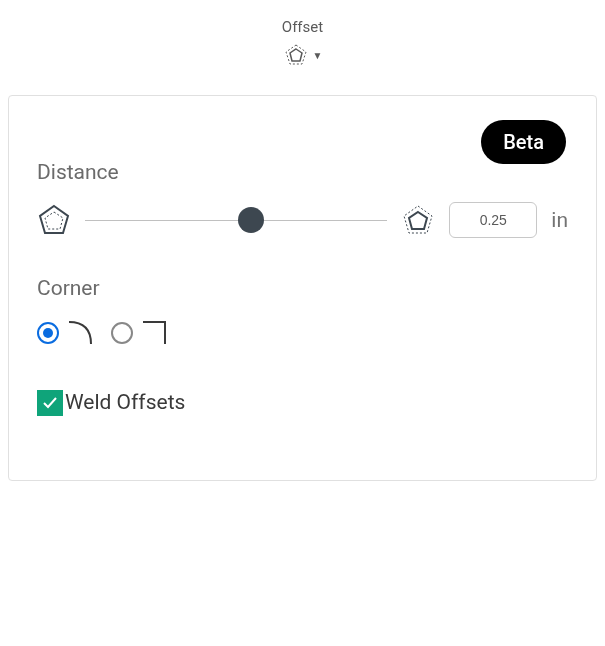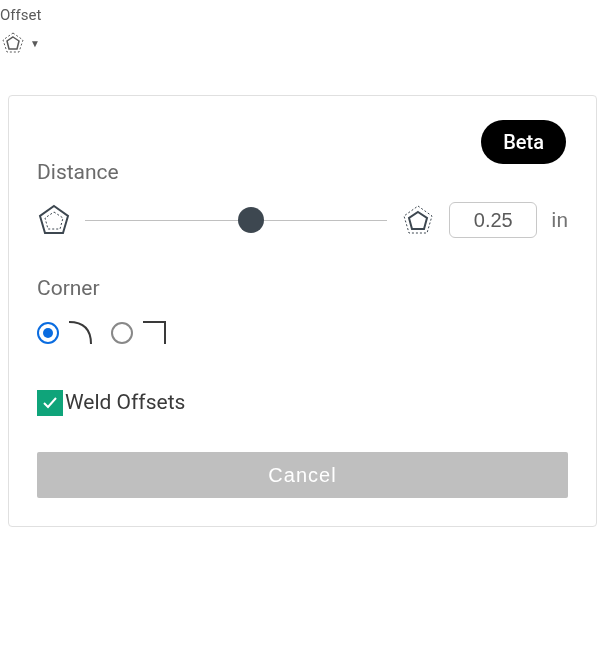--- a/index.html
+++ b/index.html
@@ -12,7 +12,8 @@
       color: #333;
     }
     .header {
-      padding-top: 6px;
+      text-align: center;
+      padding-top: 18px;
     }
     .header-title {
       font-size: 15px;

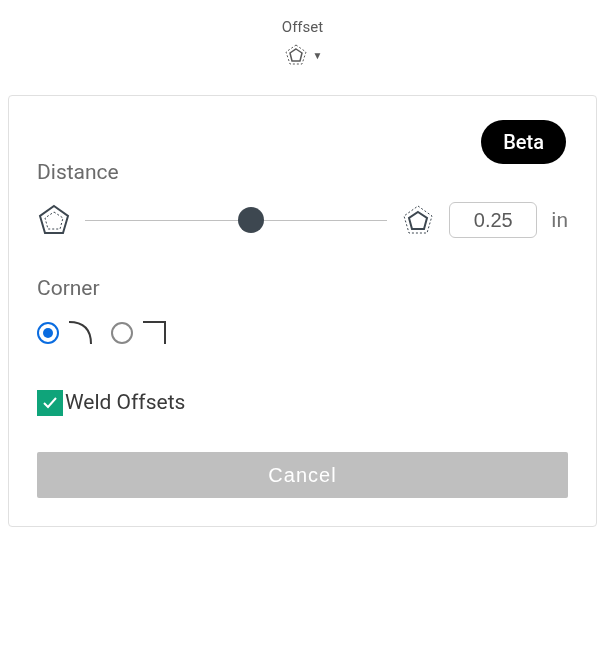--- a/index.html
+++ b/index.html
@@ -87,7 +87,7 @@
       height: 36px;
       border: 1px solid #c8c8c8;
       border-radius: 6px;
-      font-size: 20px;
+      font-size: 14px;
       color: #5a5a5a;
       text-align: center;
       outline: none;

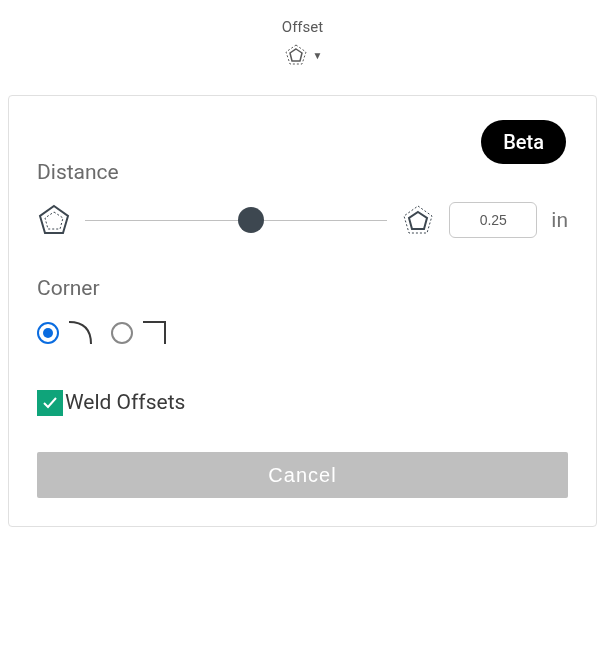--- a/index.html
+++ b/index.html
@@ -231,7 +231,6 @@
   </div>
 
   <div class="button-row">
-    <button class="btn btn-cancel">Cancel</button>
   </div>
 </div>
 

